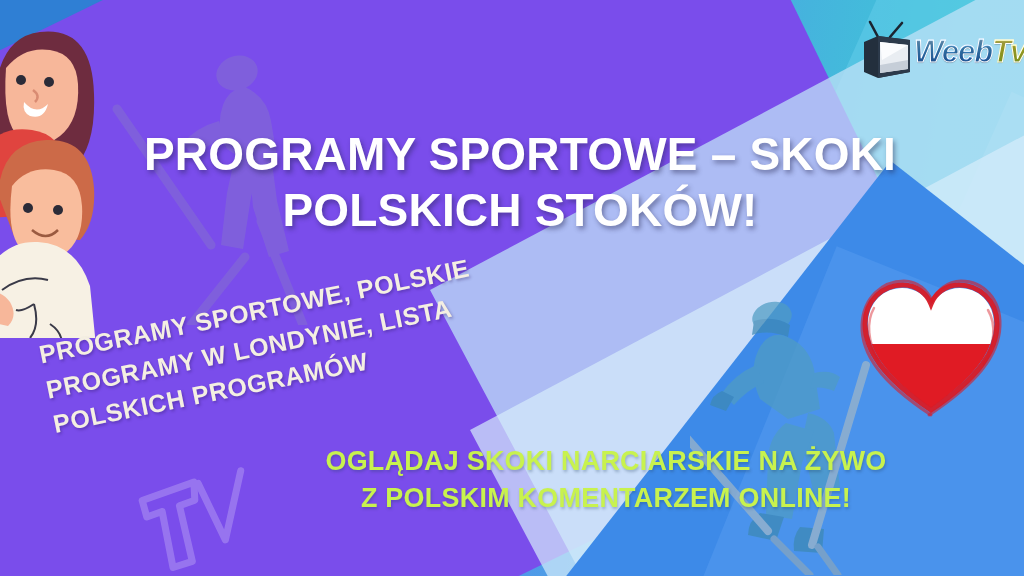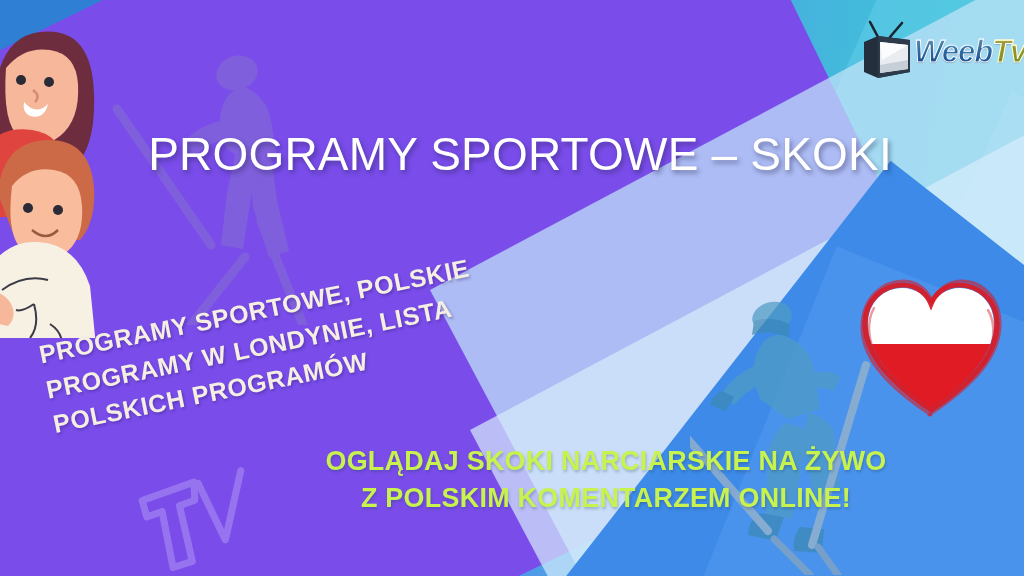--- a/index.html
+++ b/index.html
@@ -131,7 +131,7 @@
     position:absolute; left:80px; top:126px; width:880px;
     text-align:center;
     color:#ffffff;
-    font-size:46px; font-weight:normal;
+    font-size:46px; font-weight:bold;
     line-height:1.22;
     letter-spacing:.2px;
     text-shadow:2px 3px 5px rgba(30,30,70,.45);

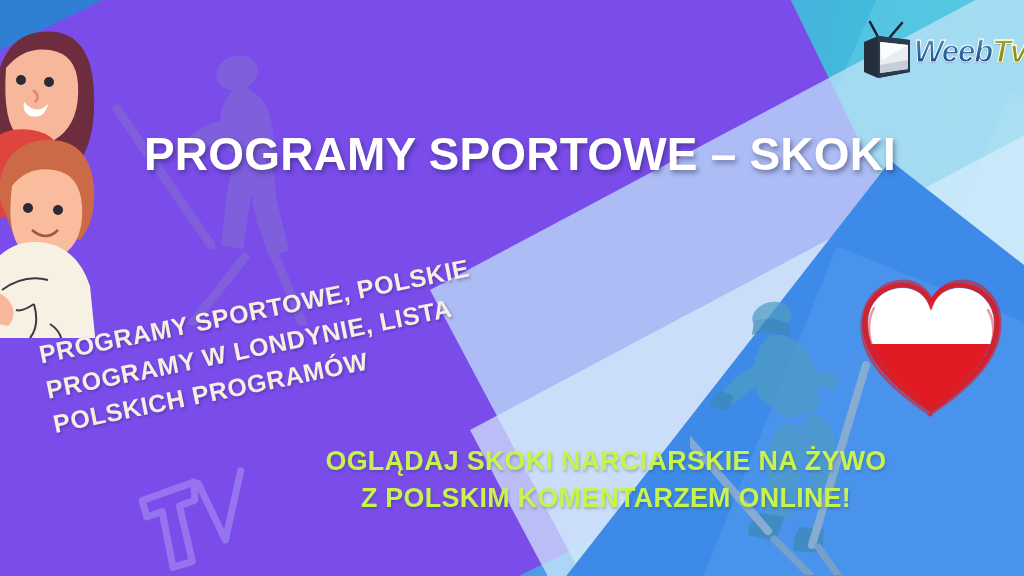--- a/index.html
+++ b/index.html
@@ -221,6 +221,7 @@
 
   <div class="headline">
     <div>PROGRAMY SPORTOWE – SKOKI</div>
+    <div>POLSKICH STOKÓW!</div>
   </div>
 
   <div class="rotated">

